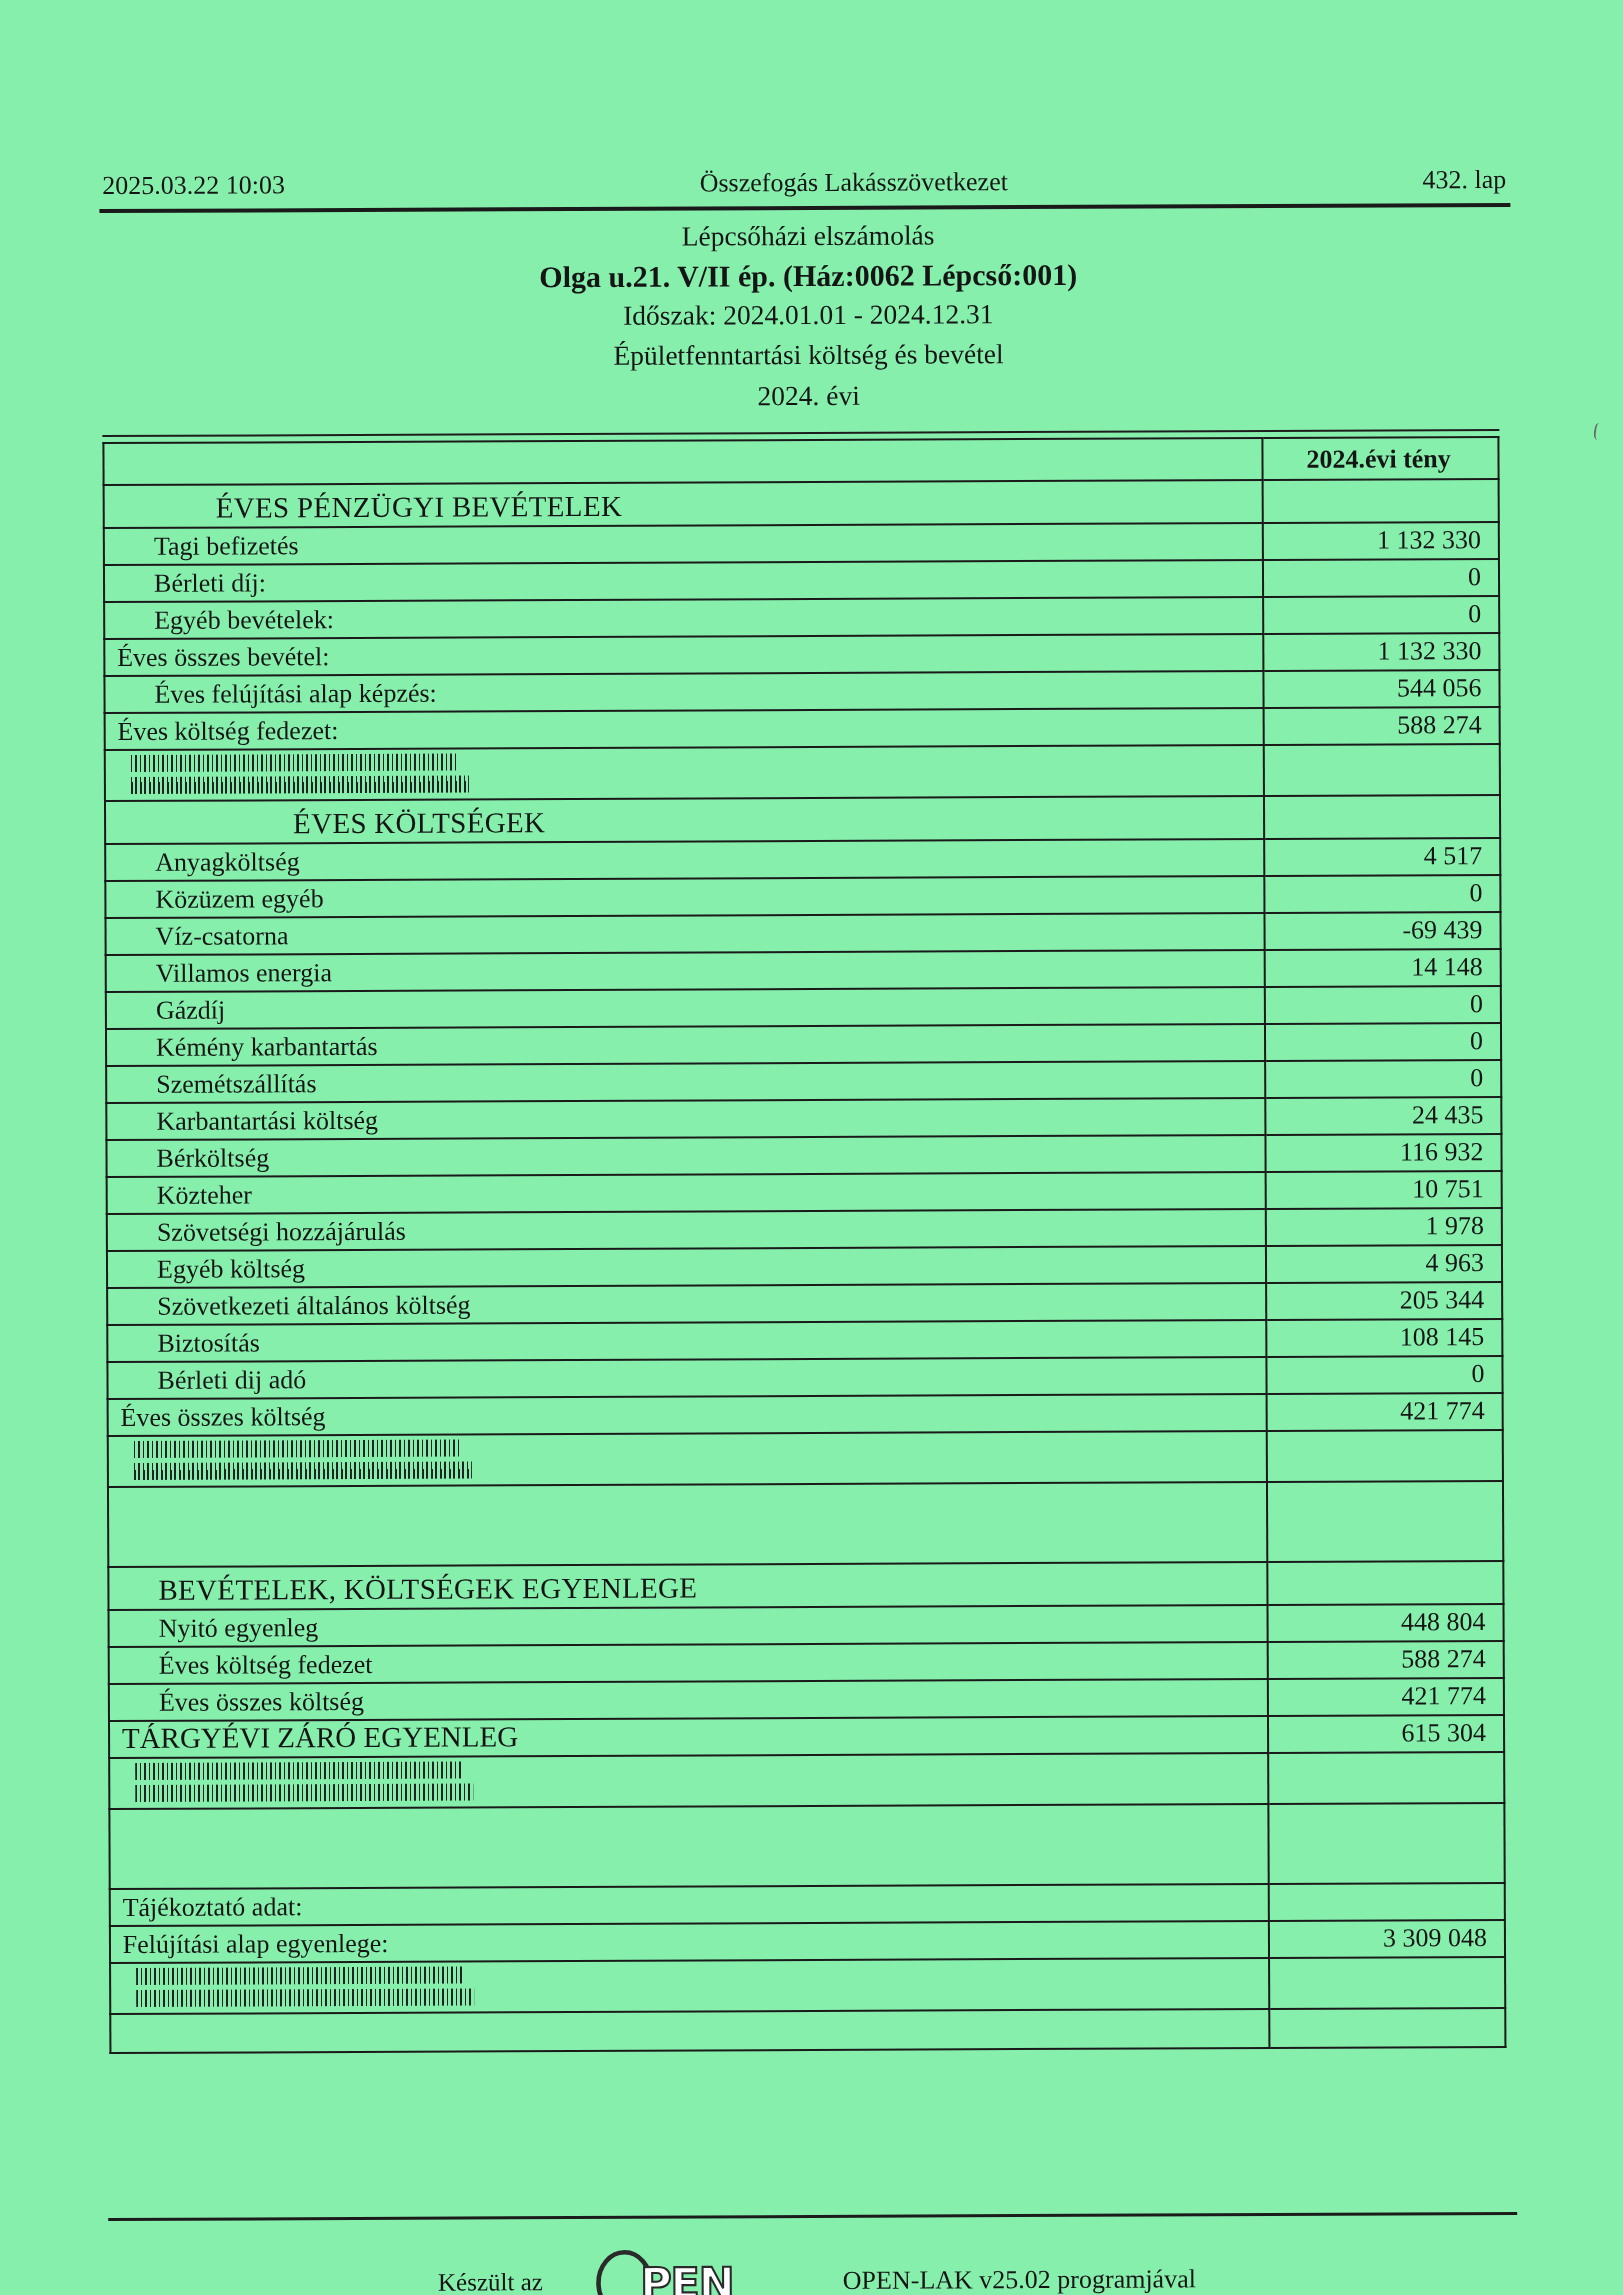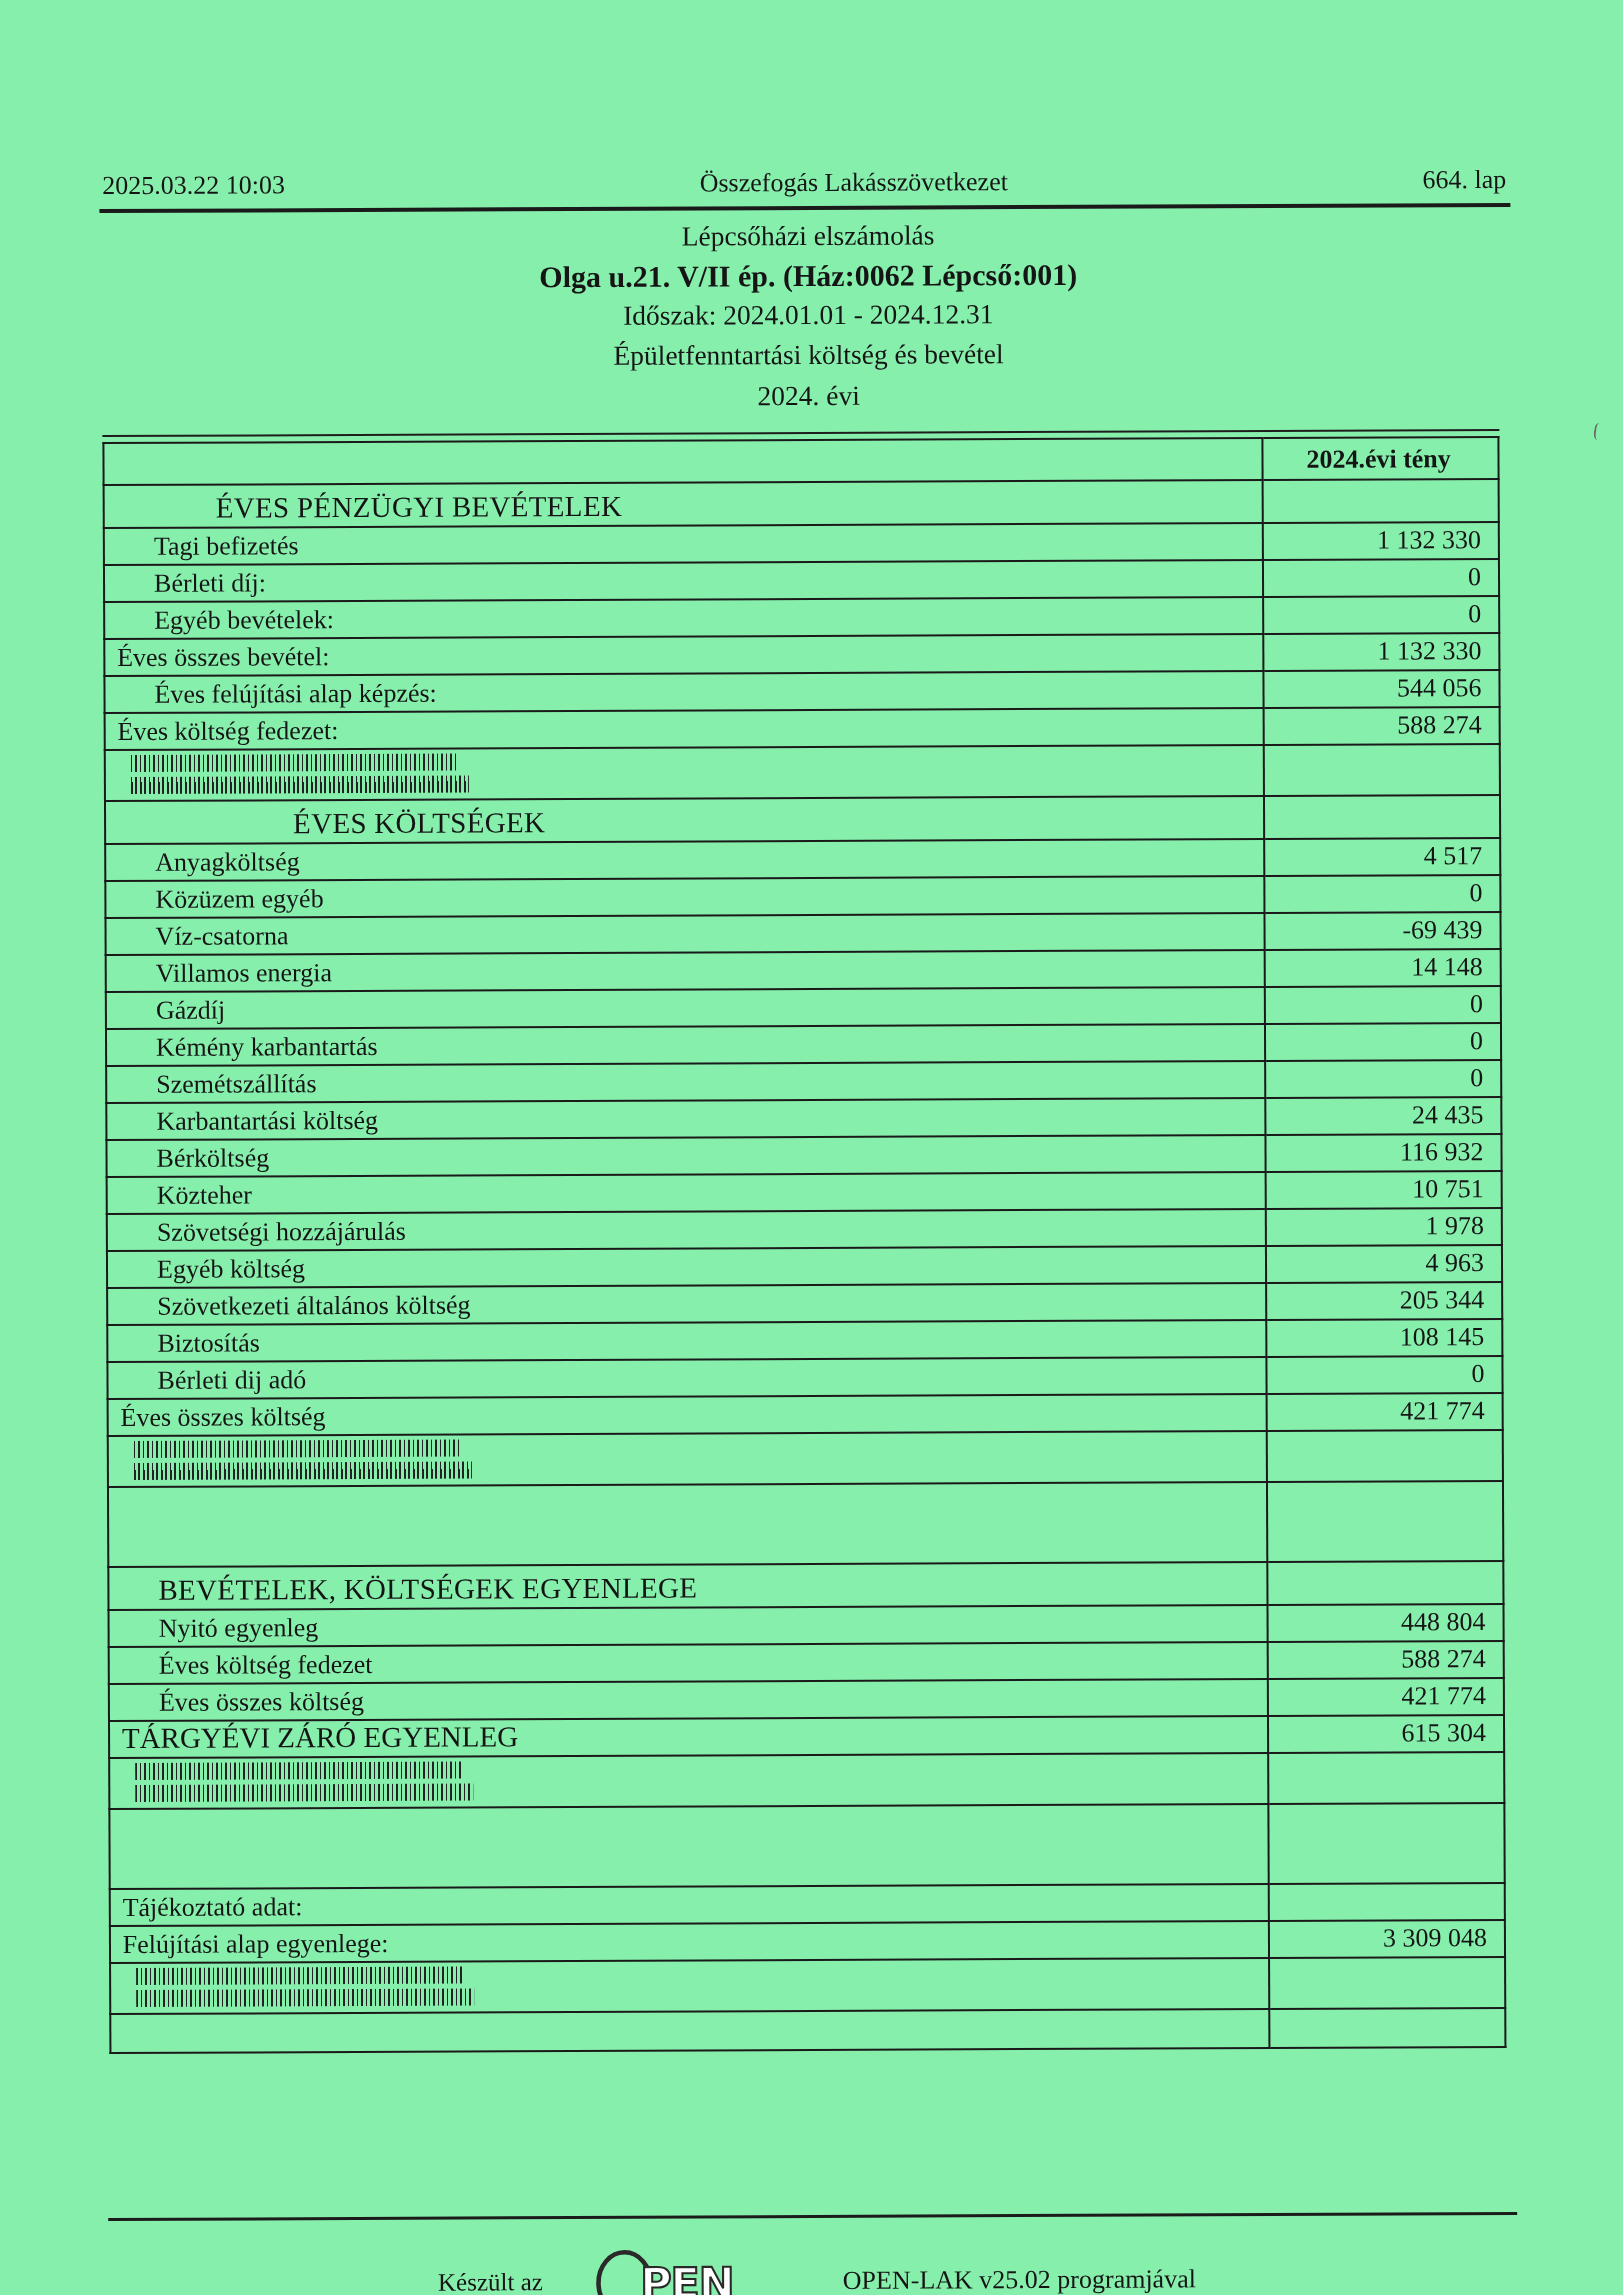--- a/index.html
+++ b/index.html
@@ -71,7 +71,7 @@
     <div class="hdr">
       <span>2025.03.22 10:03</span>
       <span>Összefogás Lakásszövetkezet</span>
-      <span>664. lap</span>
+      <span>432. lap</span>
     </div>
     <div class="hdr-rule"></div>
 

